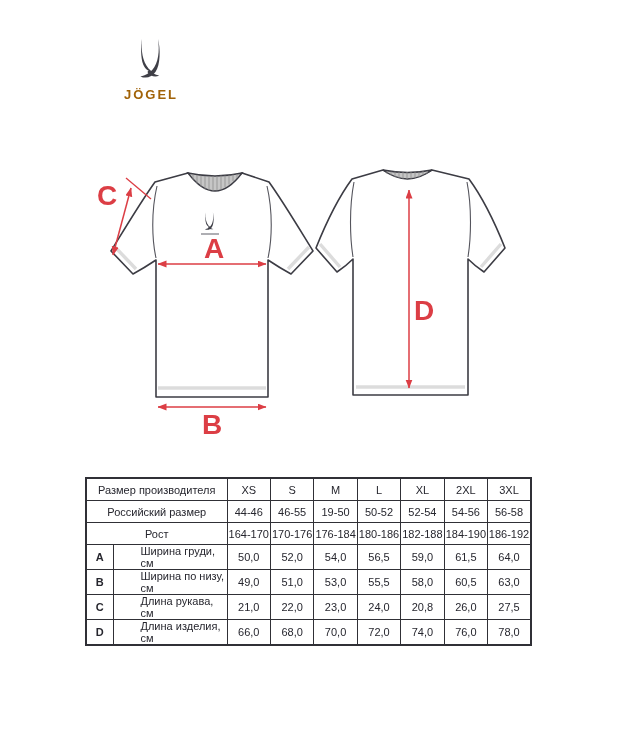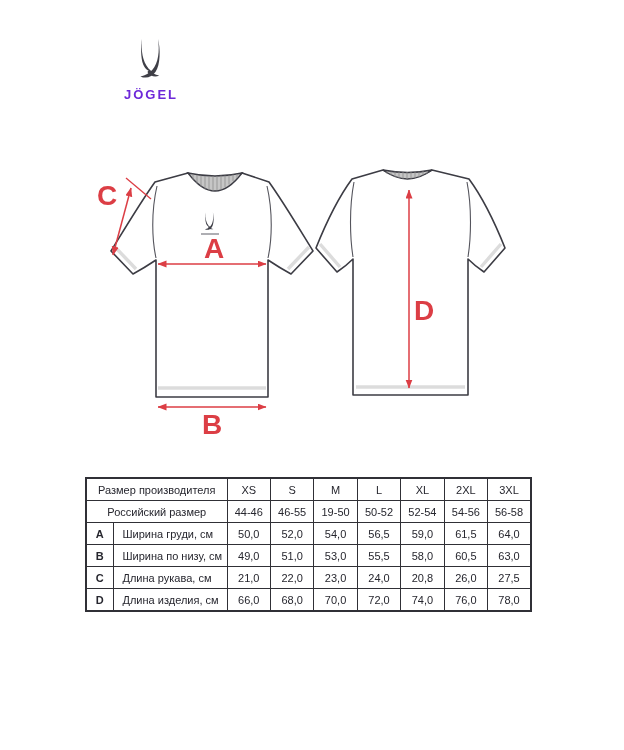--- a/index.html
+++ b/index.html
@@ -9,7 +9,7 @@
   
   .brand-icon{position:absolute;left:136px;top:38px;width:28px;height:44px;}
   .brand-word{position:absolute;left:115px;top:87px;width:72px;text-align:center;
-              font-size:13px;font-weight:700;letter-spacing:2px;color:#6d28d9;}
+              font-size:13px;font-weight:700;letter-spacing:2px;color:#a16207;}
   .title{position:absolute;left:199px;top:50px;margin:0;font-size:28.5px;font-weight:700;
          letter-spacing:0.4px;color:#26262e;white-space:nowrap;}
 

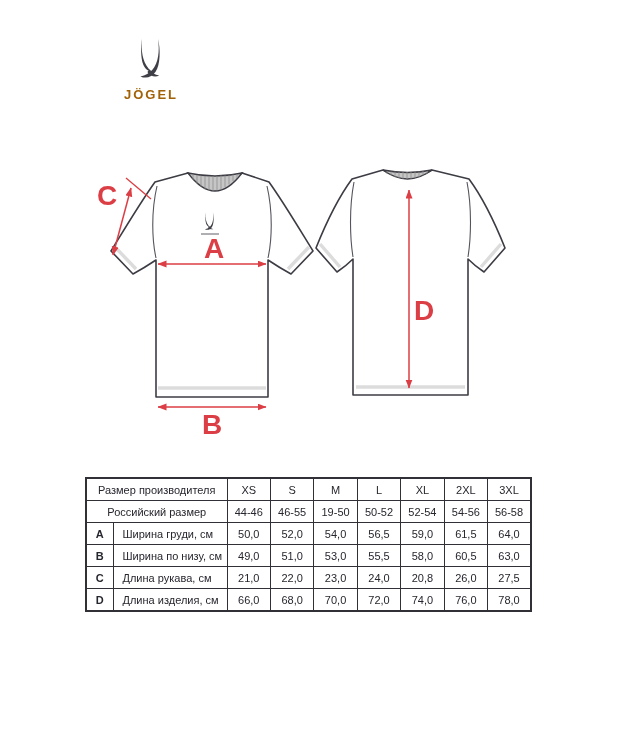--- a/index.html
+++ b/index.html
@@ -156,6 +156,16 @@
         <td>56-58</td>
       </tr>
       <tr>
+        <td class="rowlabel" colspan="2">Рост</td>
+        <td>164-170</td>
+        <td>170-176</td>
+        <td>176-184</td>
+        <td>180-186</td>
+        <td>182-188</td>
+        <td>184-190</td>
+        <td>186-192</td>
+      </tr>
+      <tr>
         <td class="letter">A</td>
         <td class="name">Ширина груди, см</td>
         <td>50,0</td>

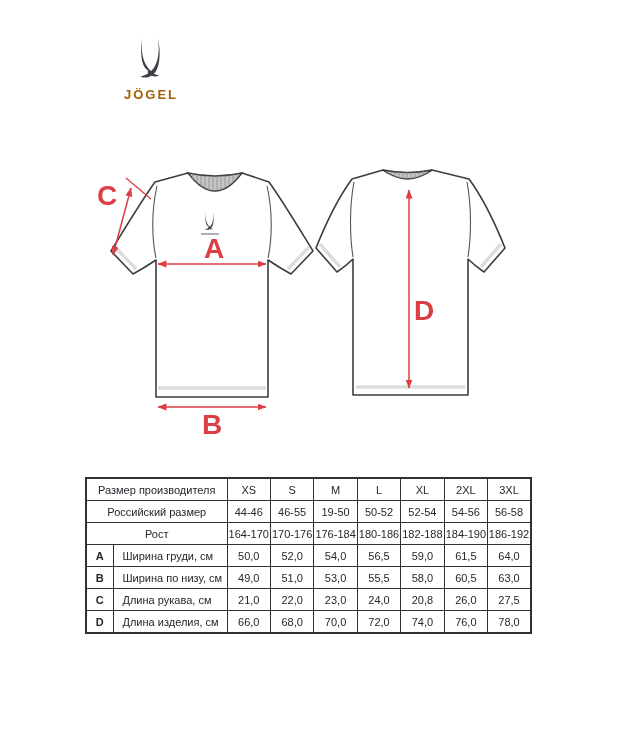--- a/index.html
+++ b/index.html
@@ -34,7 +34,7 @@
   .size-table{border:2px solid #303036;}
   td.rowlabel{font-weight:400;}
   td.letter{font-weight:700;}
-  td.name{text-align:left;padding-left:9px;}
+  td.name{text-align:left;padding-left:27px;}
 </style>
 </head>
 <body>

